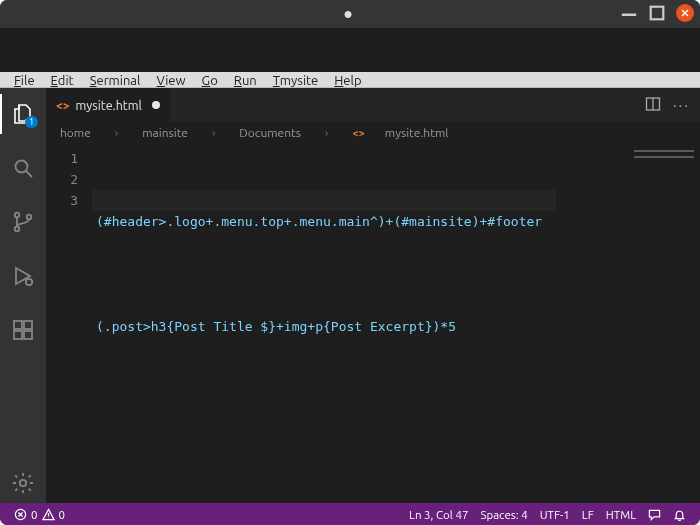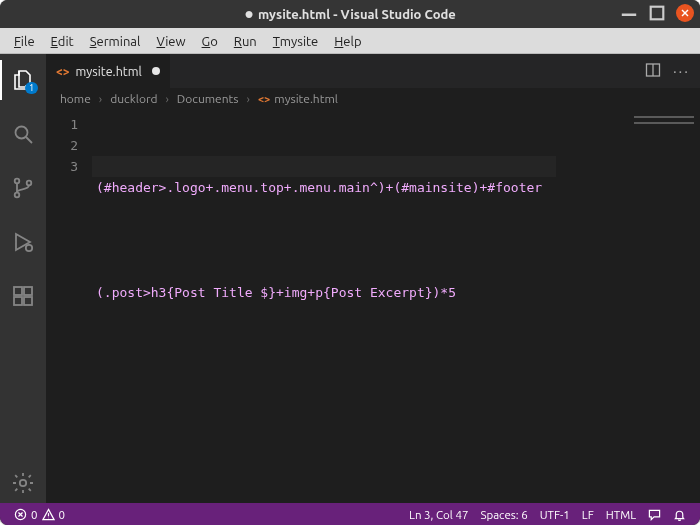--- a/index.html
+++ b/index.html
@@ -62,7 +62,6 @@
 
   <div class="titlebar">
     <span class="dirty">●</span>
-    <span>mysite.html - Visual Studio Code</span>
     <div class="win-controls">
       <div class="win-btn">
         <svg viewBox="0 0 10 10">

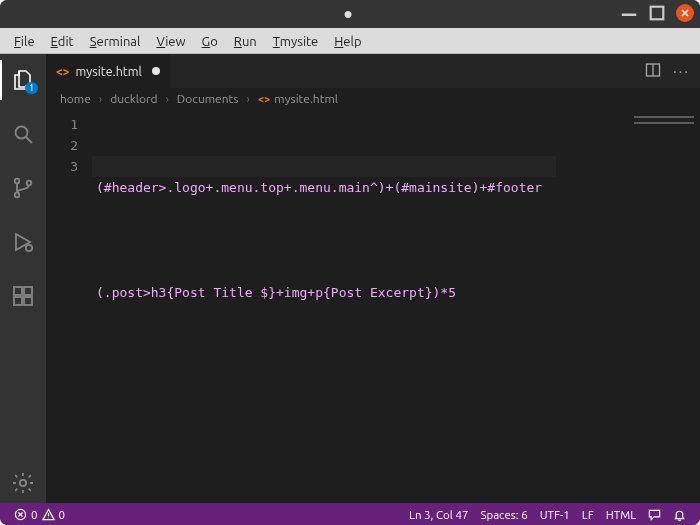--- a/index.html
+++ b/index.html
@@ -15,7 +15,7 @@
   .win-close svg, .win-min svg, .win-max svg { width: 10px; height: 10px; }
 
   
-  .menubar { height: 26px; background: #dcdcdc; display: flex; align-items: center; padding: 0 6px; font-size: 13px; color: #222; border-bottom: 1px solid #bbb; }
+  .menubar { height: 16px; background: #dcdcdc; display: flex; align-items: center; padding: 0 6px; font-size: 13px; color: #222; border-bottom: 1px solid #bbb; margin-top: 44px; }
   .menubar .menu-item { padding: 2px 8px; cursor: default; }
   .menubar .menu-item span.und { text-decoration: underline; }
 

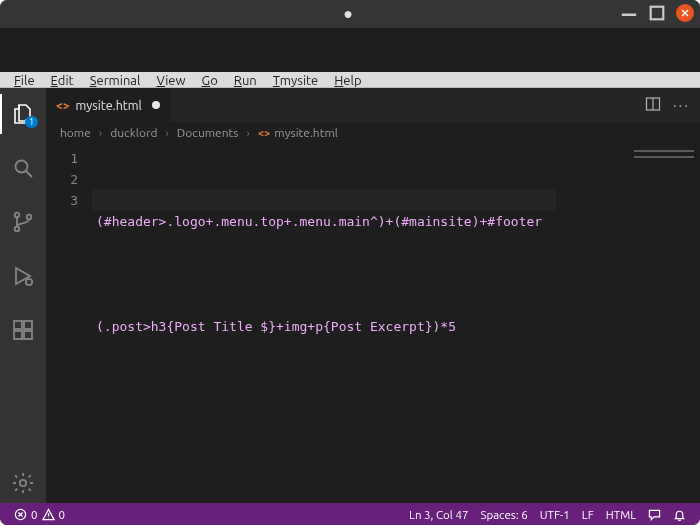--- a/index.html
+++ b/index.html
@@ -38,7 +38,7 @@
   .tabbar .tab-actions { margin-left:auto; display:flex; align-items:center; gap:12px; padding-right:10px; color:#aaa; }
   .tabbar .tab-actions svg { width:16px; height:16px; }
 
-  .breadcrumbs { height: 22px; background: #1e1e1e; color: #9a9a9a; font-size: 12px; display:flex; align-items:center; padding-left: 14px; gap:4px; border-bottom: 1px solid #1e1e1e; }
+  .breadcrumbs { height: 22px; background: #1e1e1e; color: #9a9a9a; font-size: 12px; display:flex; align-items:center; padding-left: 14px; gap:20px; border-bottom: 1px solid #1e1e1e; }
   .breadcrumbs .sep { color: #6a6a6a; margin: 0 4px; }
   .breadcrumbs .file-icon { color: #e37933; font-weight: bold; font-size: 11px; }
 

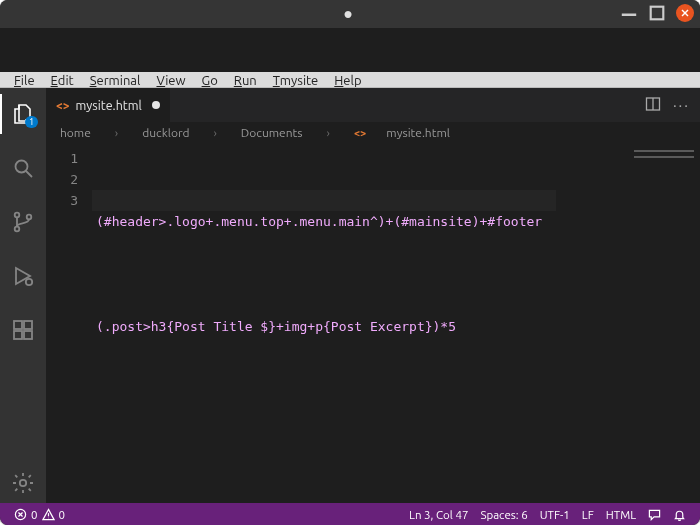--- a/index.html
+++ b/index.html
@@ -163,7 +163,7 @@
       <div class="breadcrumbs">
         <span>home</span>
         <span class="sep">›</span>
-        <span>ducklord</span>
+        <span>mainsite</span>
         <span class="sep">›</span>
         <span>Documents</span>
         <span class="sep">›</span>

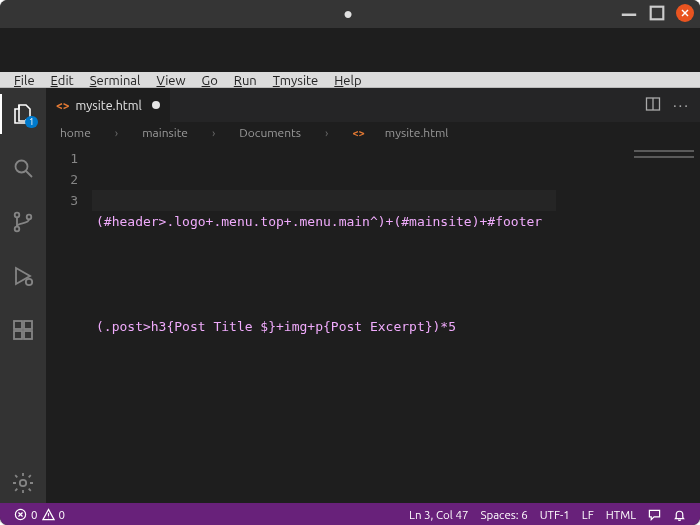--- a/index.html
+++ b/index.html
@@ -44,7 +44,7 @@
 
   .code-wrap { flex:1; display:flex; position:relative; font-family: "Consolas","Menlo","DejaVu Sans Mono",monospace; font-size: 13px; }
   .gutter { width: 46px; text-align: right; color: #858585; padding: 4px 14px 0 0; line-height: 21px; user-select:none; }
-  .code { flex:1; padding: 4px 0 0 4px; line-height: 21px; color: #f0abfc; white-space: pre; position:relative; }
+  .code { flex:1; padding: 4px 0 0 4px; line-height: 21px; color: #7dd3fc; white-space: pre; position:relative; }
   .code .dim-bg { position:absolute; left:0; right:72px; height:21px; background: rgba(255,255,255,0.03); }
   .minimap { width: 72px; background: #1e1e1e; position: relative; }
   .minimap .mm-line { position:absolute; left:6px; right:6px; height:1.5px; background: #5a5a5a; }

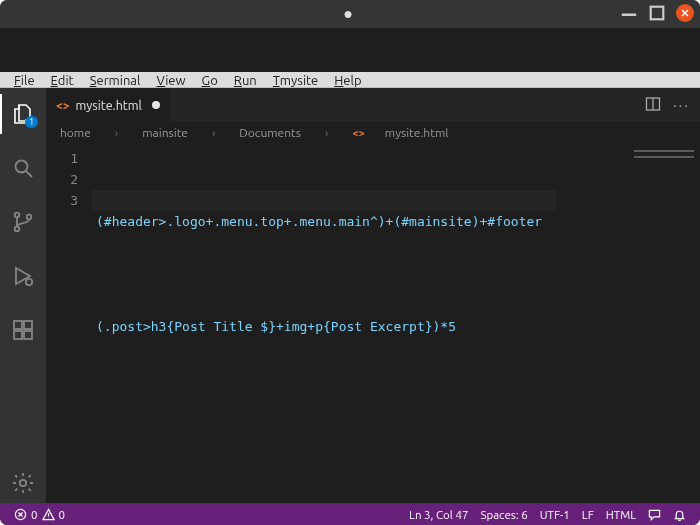--- a/index.html
+++ b/index.html
@@ -208,7 +208,7 @@
     </div>
     <div class="sb-right">
       <div class="sb-item">Ln 3, Col 47</div>
-      <div class="sb-item">Spaces: 6</div>
+      <div class="sb-item">Spaces: 4</div>
       <div class="sb-item">UTF-1</div>
       <div class="sb-item">LF</div>
       <div class="sb-item">HTML</div>

